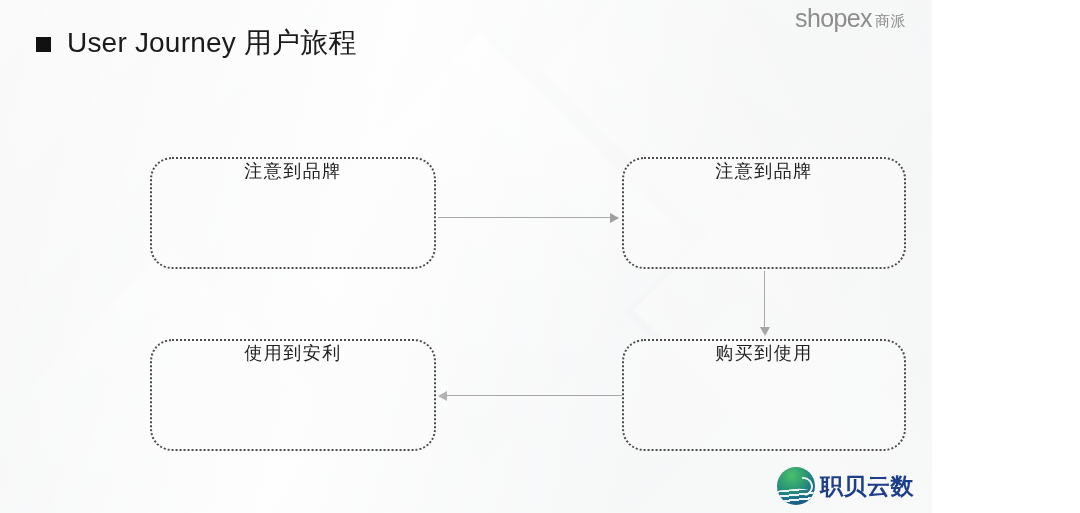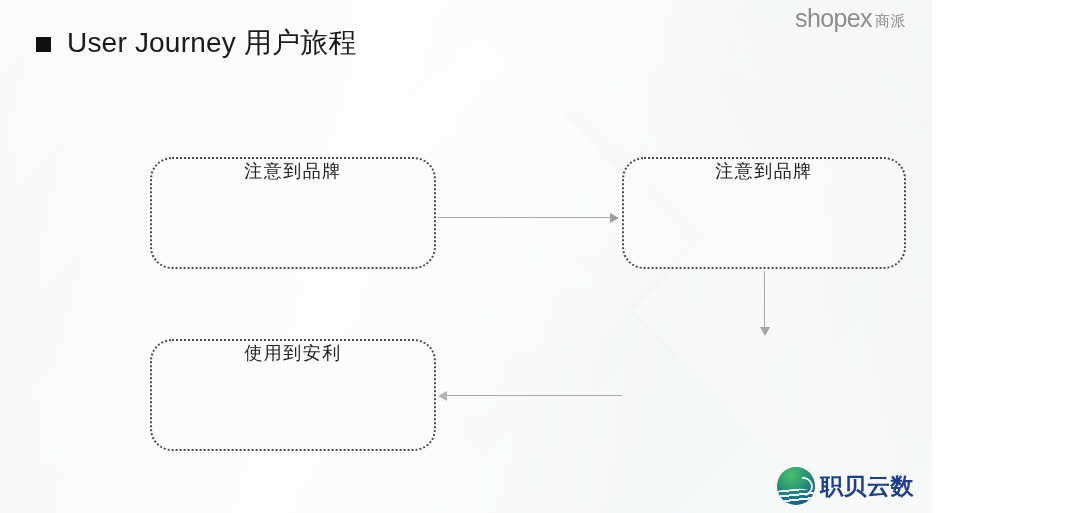--- a/index.html
+++ b/index.html
@@ -274,6 +274,9 @@
     <span class="label">使用到安利</span>
   </div>
 
+  <div class="flow-box" id="box-4">
+    <span class="label">购买到使用</span>
+  </div>
 
   <div class="connector" id="conn-1">
     <div class="conn-line-h"></div>

